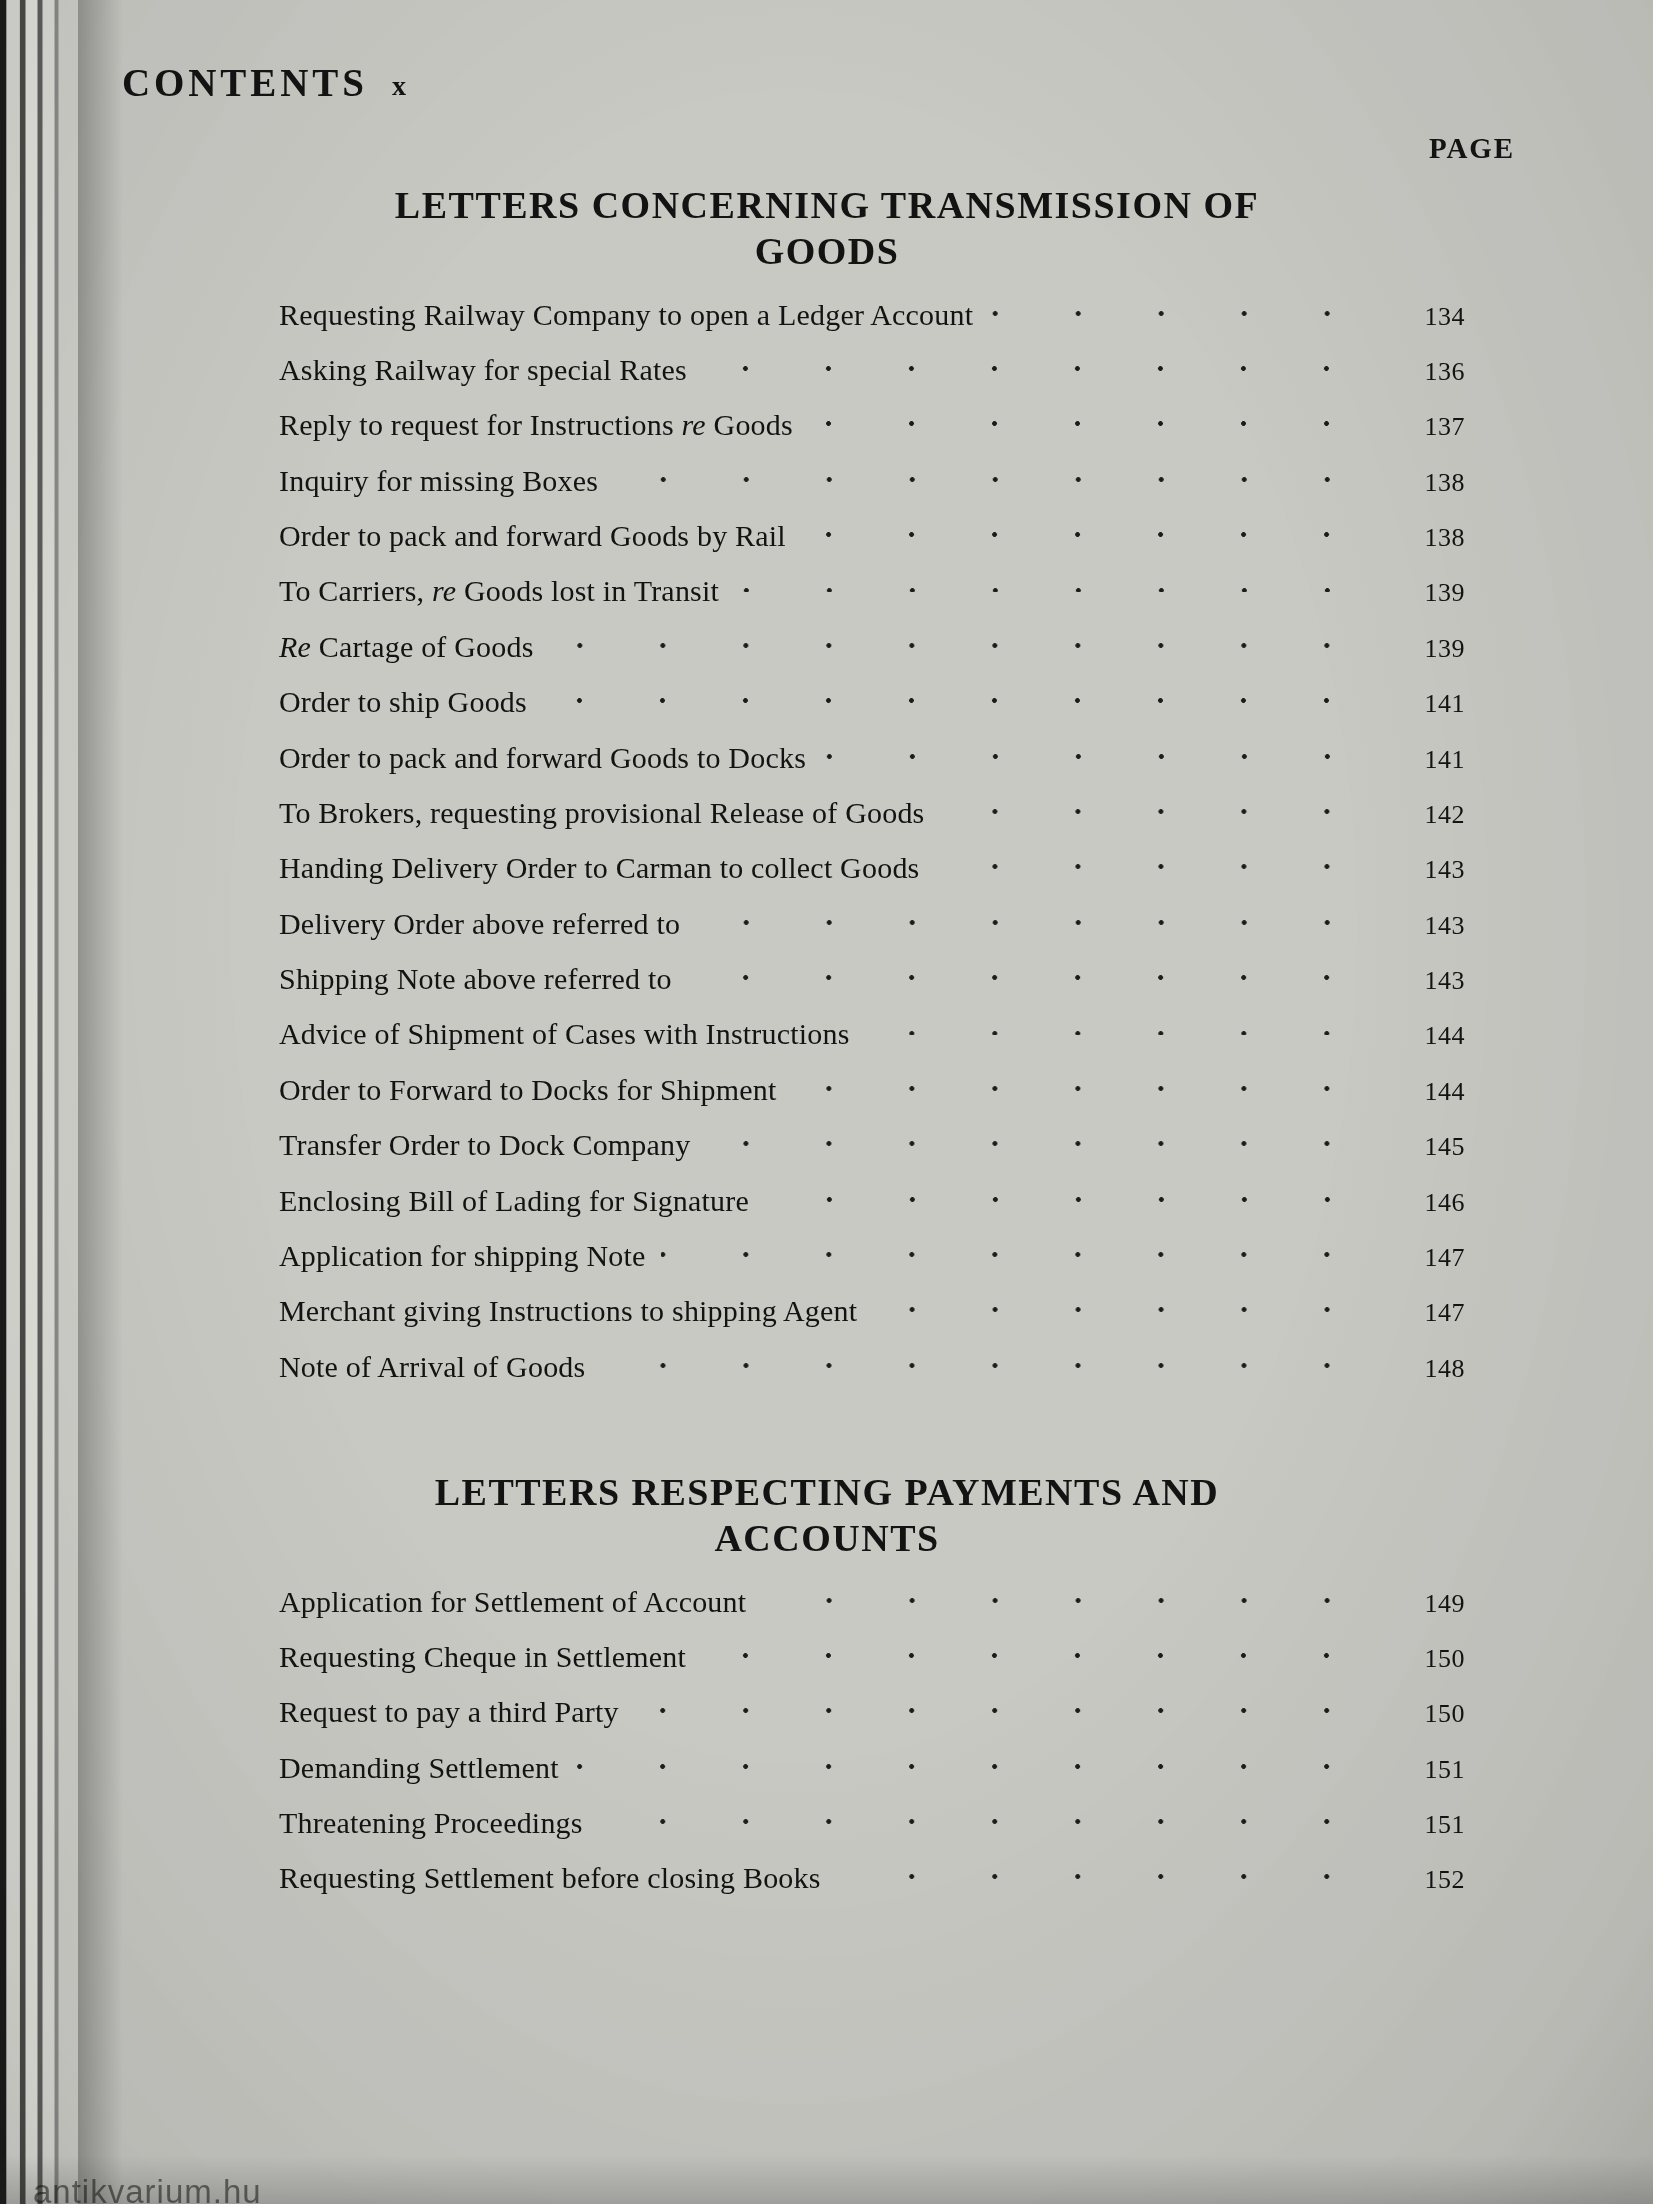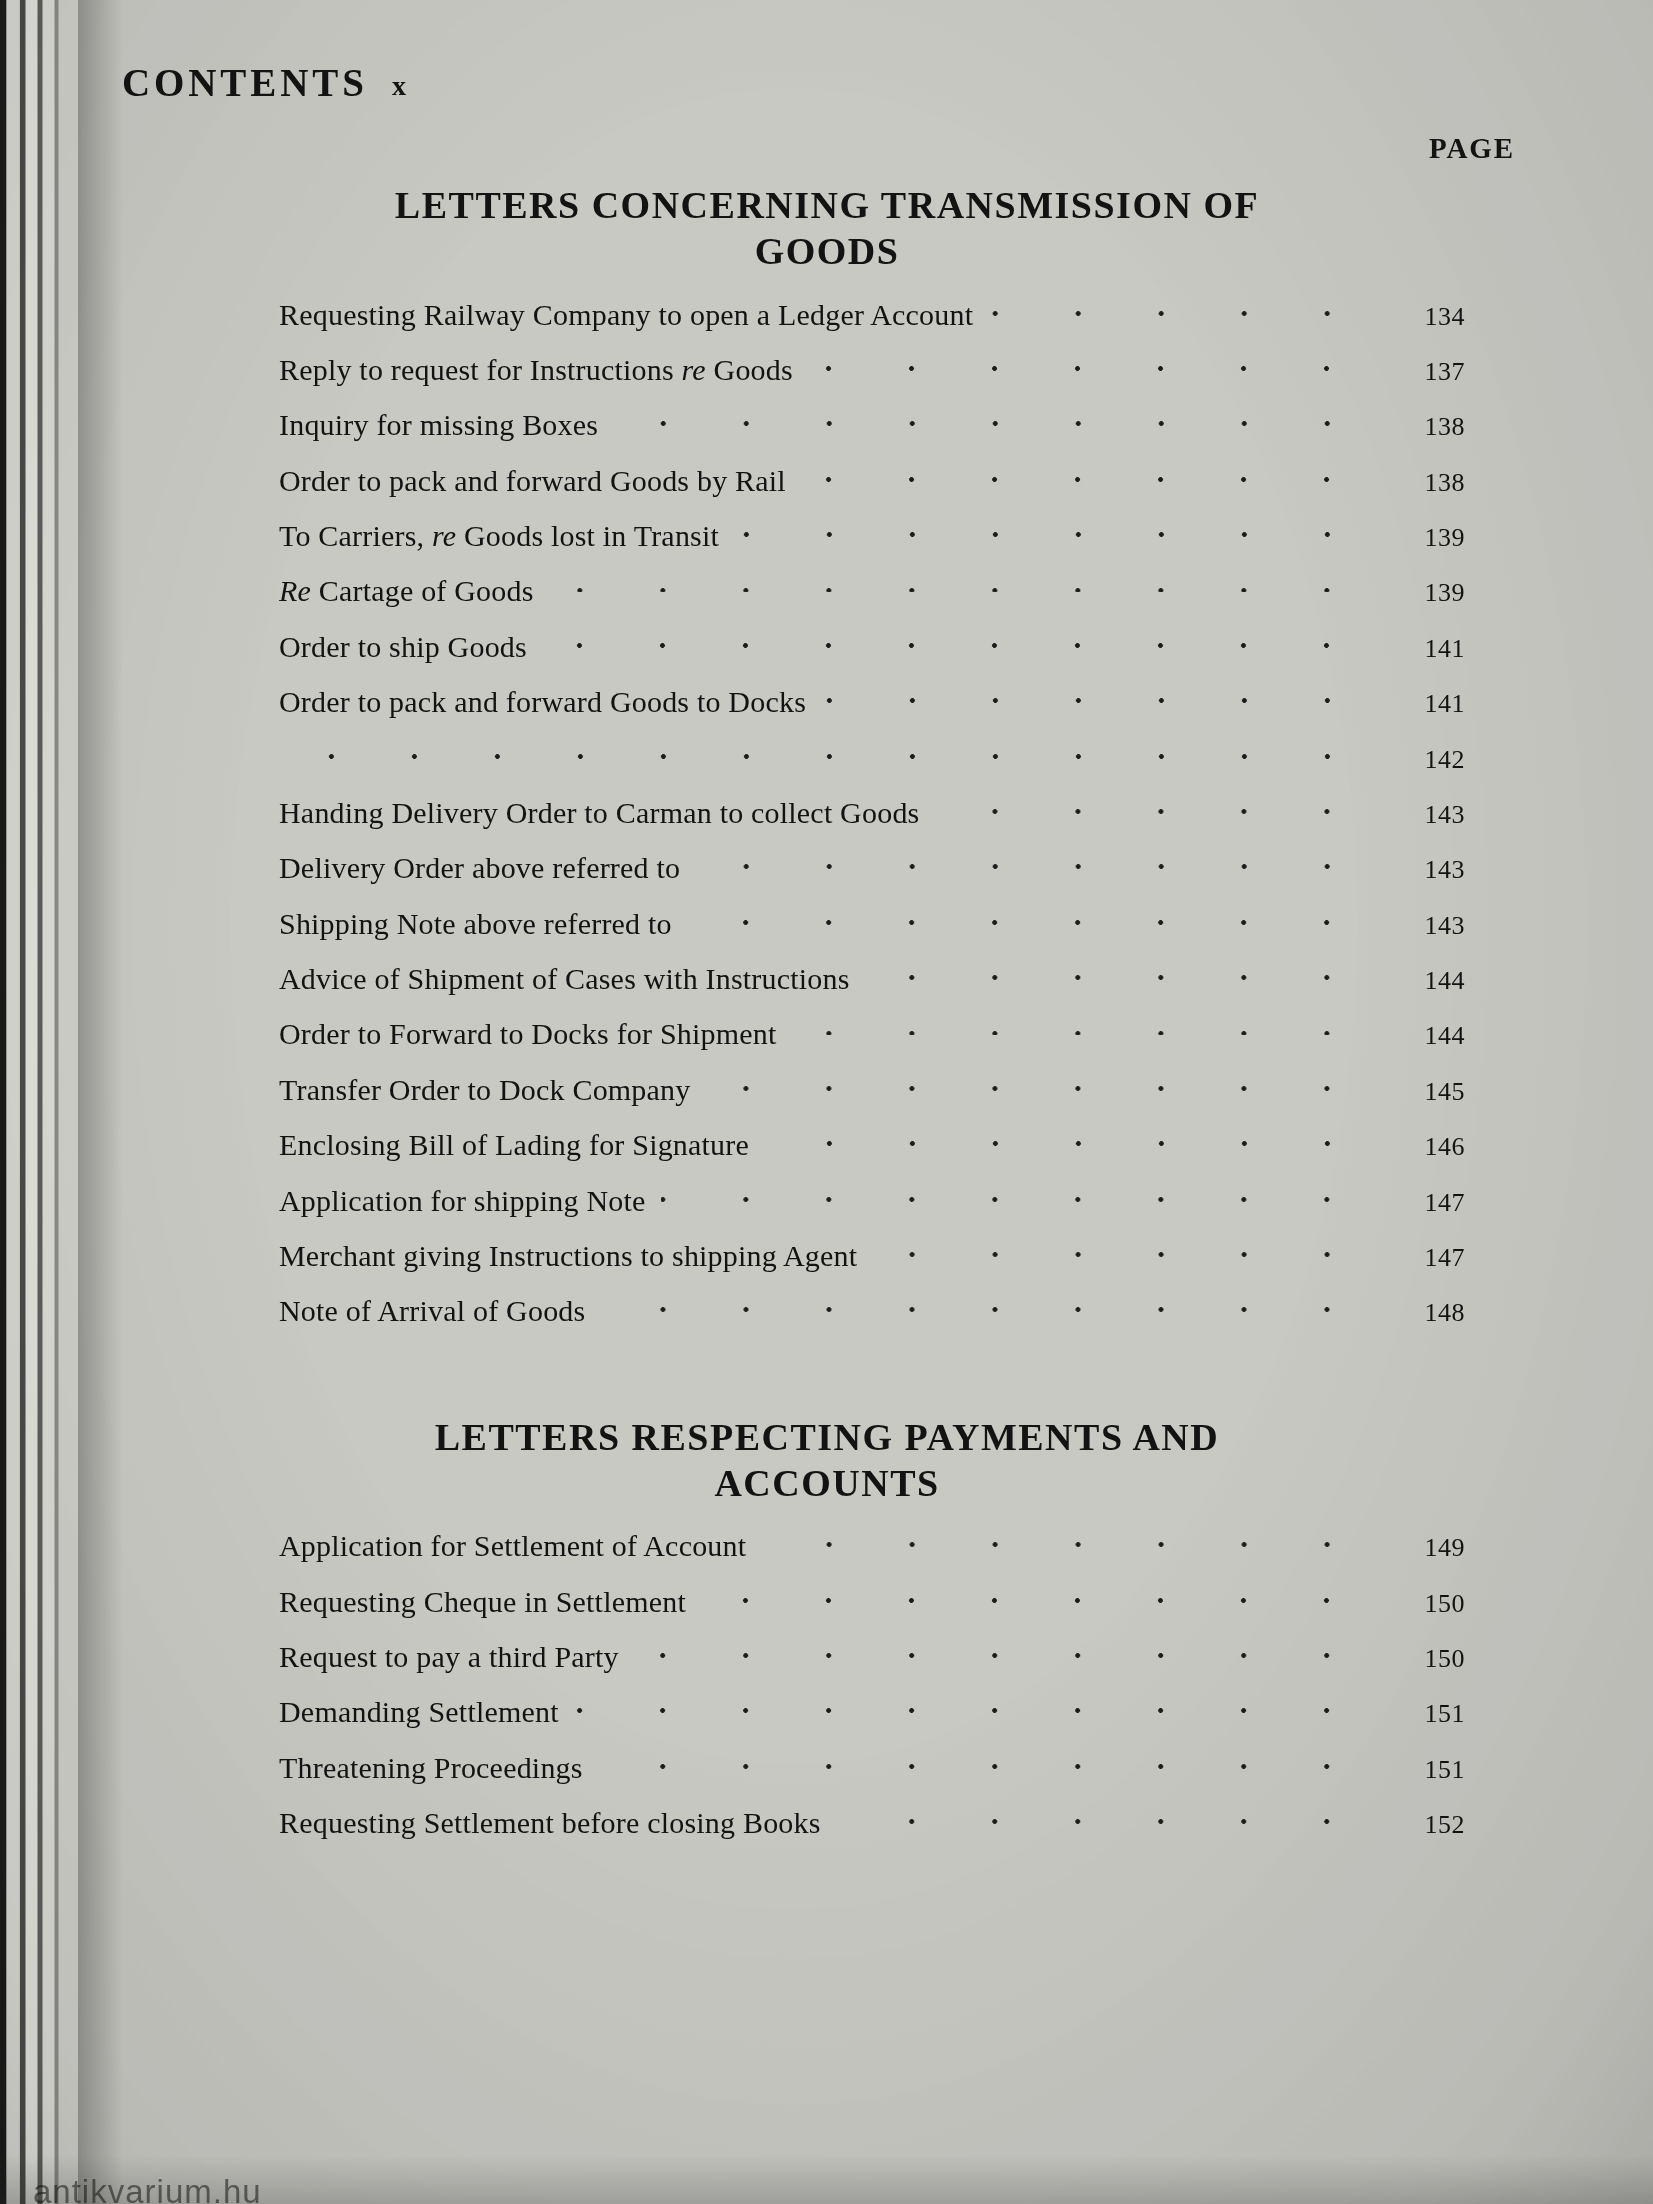--- a/index.html
+++ b/index.html
@@ -213,6 +213,11 @@
             <span class="pageno">134</span>
           </li>
           <li class="entry">
+            <span class="label">Asking Railway for special Rates</span>
+            <span class="leader"></span>
+            <span class="pageno">136</span>
+          </li>
+          <li class="entry">
             <span class="label">Reply to request for Instructions <i>re</i> Goods</span>
             <span class="leader"></span>
             <span class="pageno">137</span>

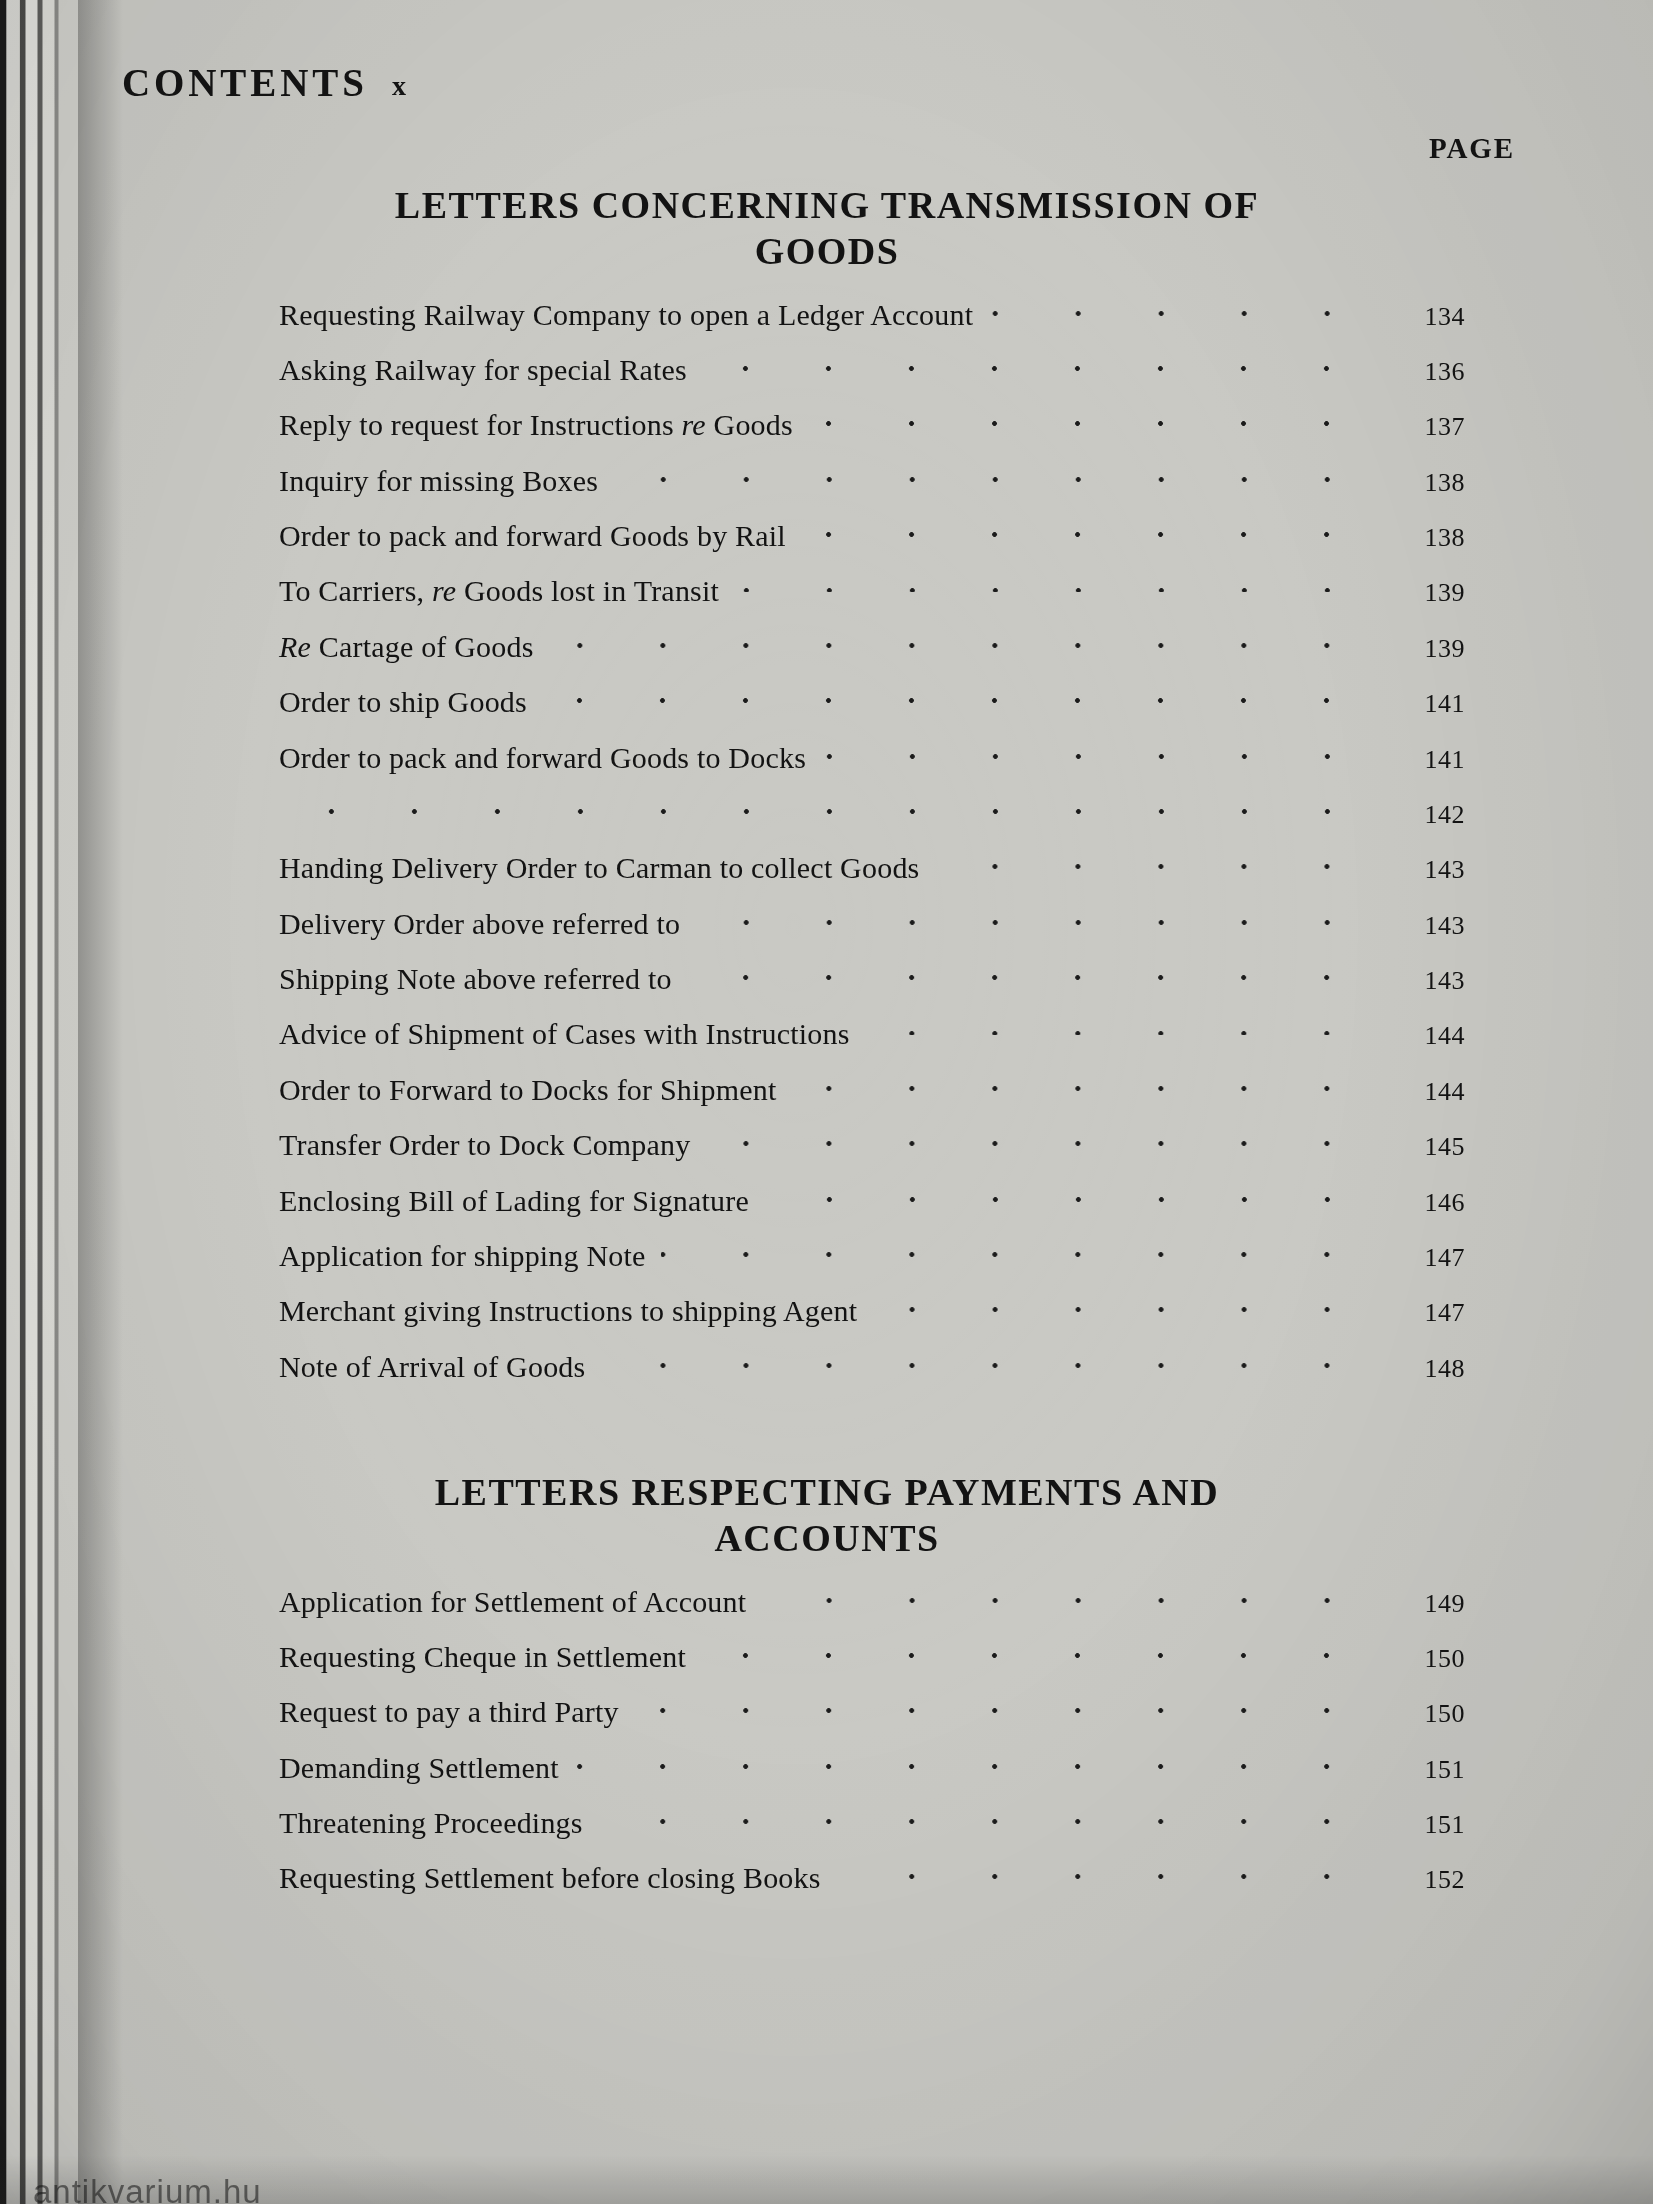--- a/index.html
+++ b/index.html
@@ -253,6 +253,7 @@
             <span class="pageno">141</span>
           </li>
           <li class="entry">
+            <span class="label">To Brokers, requesting provisional Release of Goods</span>
             <span class="leader"></span>
             <span class="pageno">142</span>
           </li>

